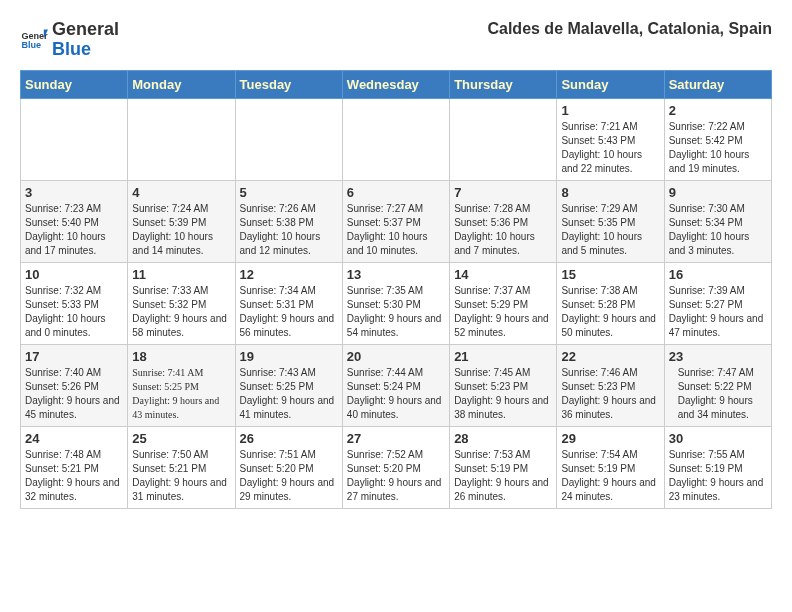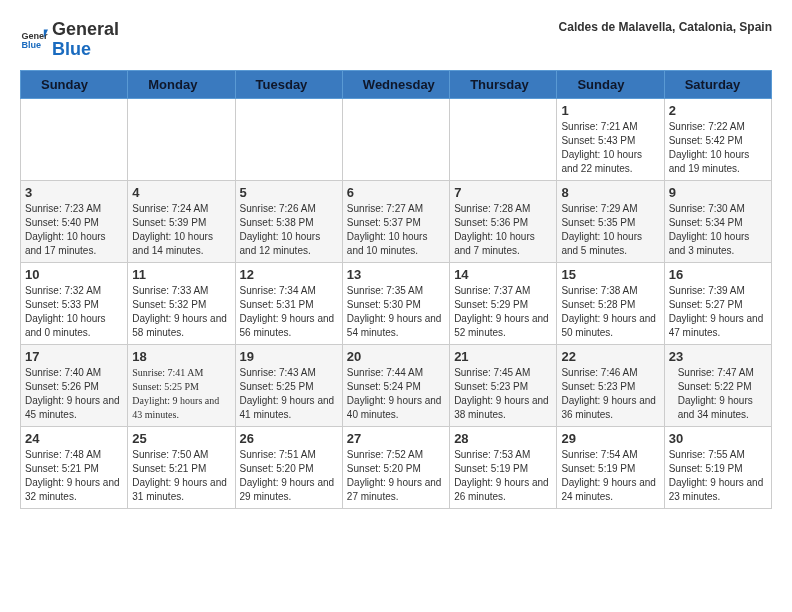--- a/index.html
+++ b/index.html
@@ -41,7 +41,7 @@
       color: #333;
     }
     .location-title {
-      font-size: 12px;
+      font-size: 16px;
       color: #333;
       font-weight: bold;
     }

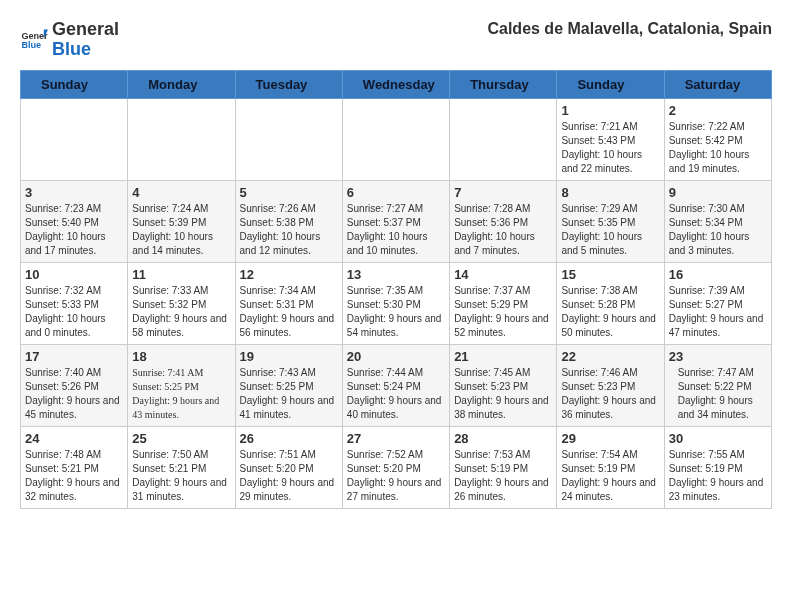--- a/index.html
+++ b/index.html
@@ -52,9 +52,9 @@
     }
     thead tr th {
       background-color: #3a7abf;
-      color: #0f172a;
+      color: #fef9c3;
       font-size: 13px;
-      padding: 6px 20px;
+      padding: 6px 4px;
       text-align: left;
       border: 1px solid #5a9ad4;
       margin-left: 24px;

